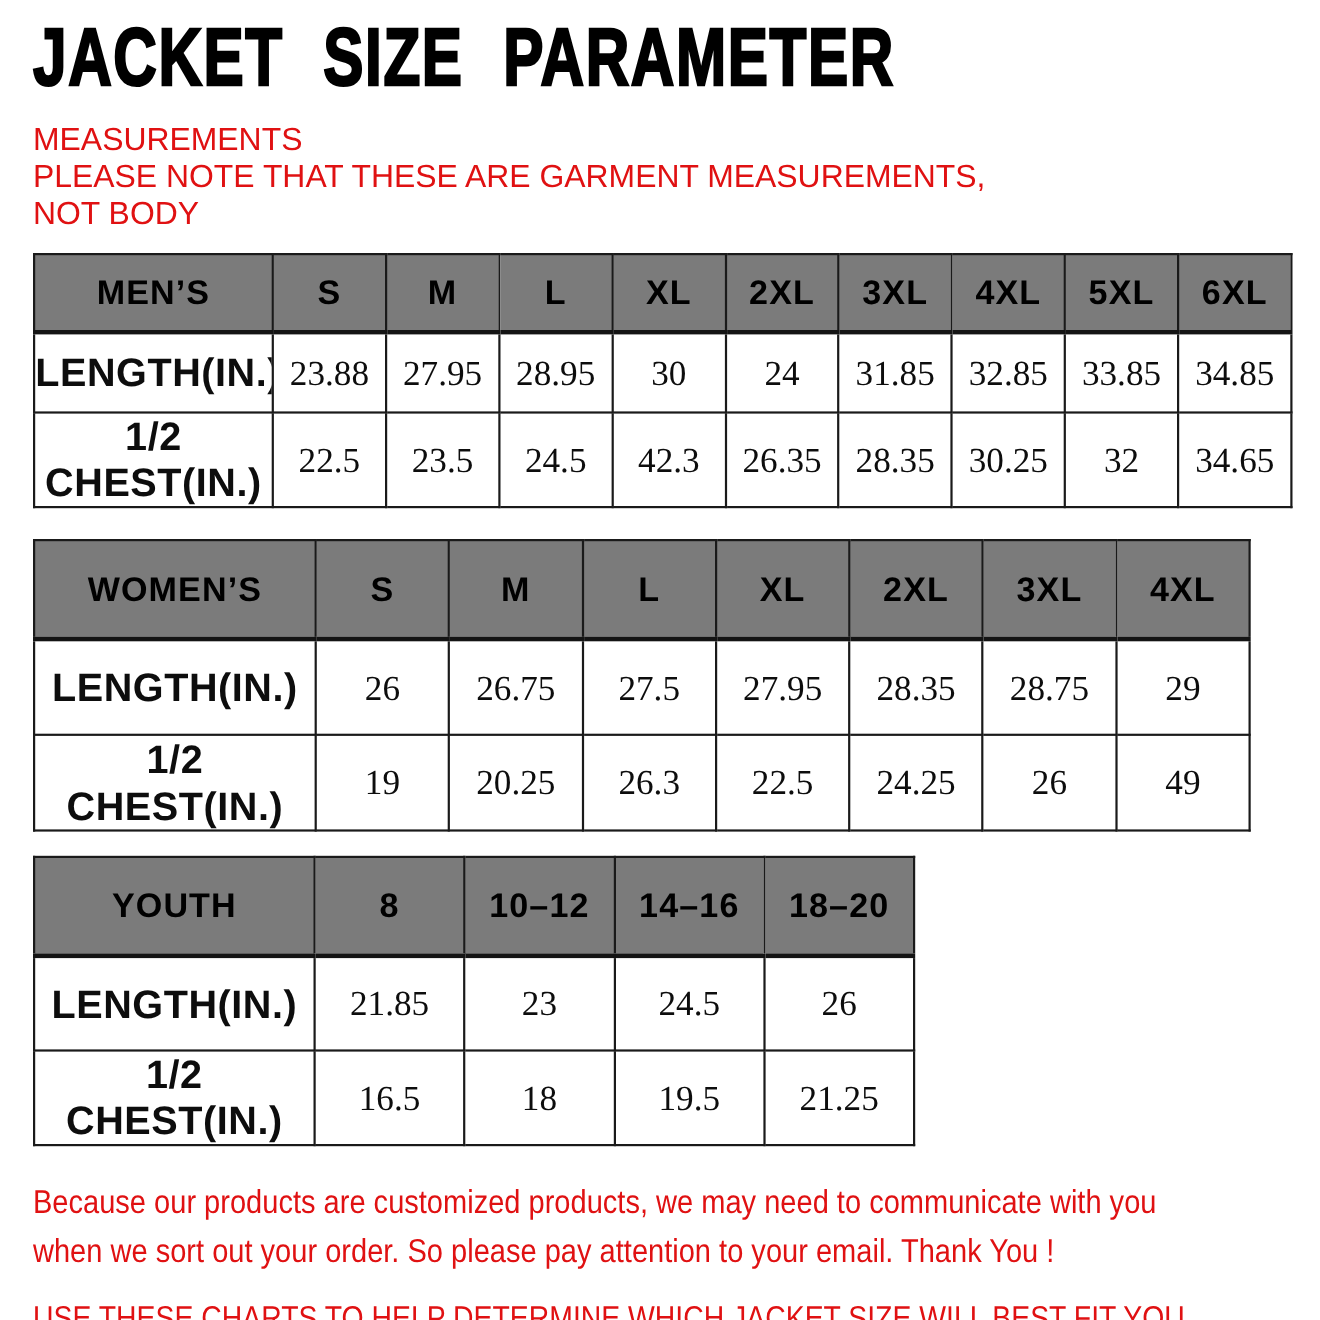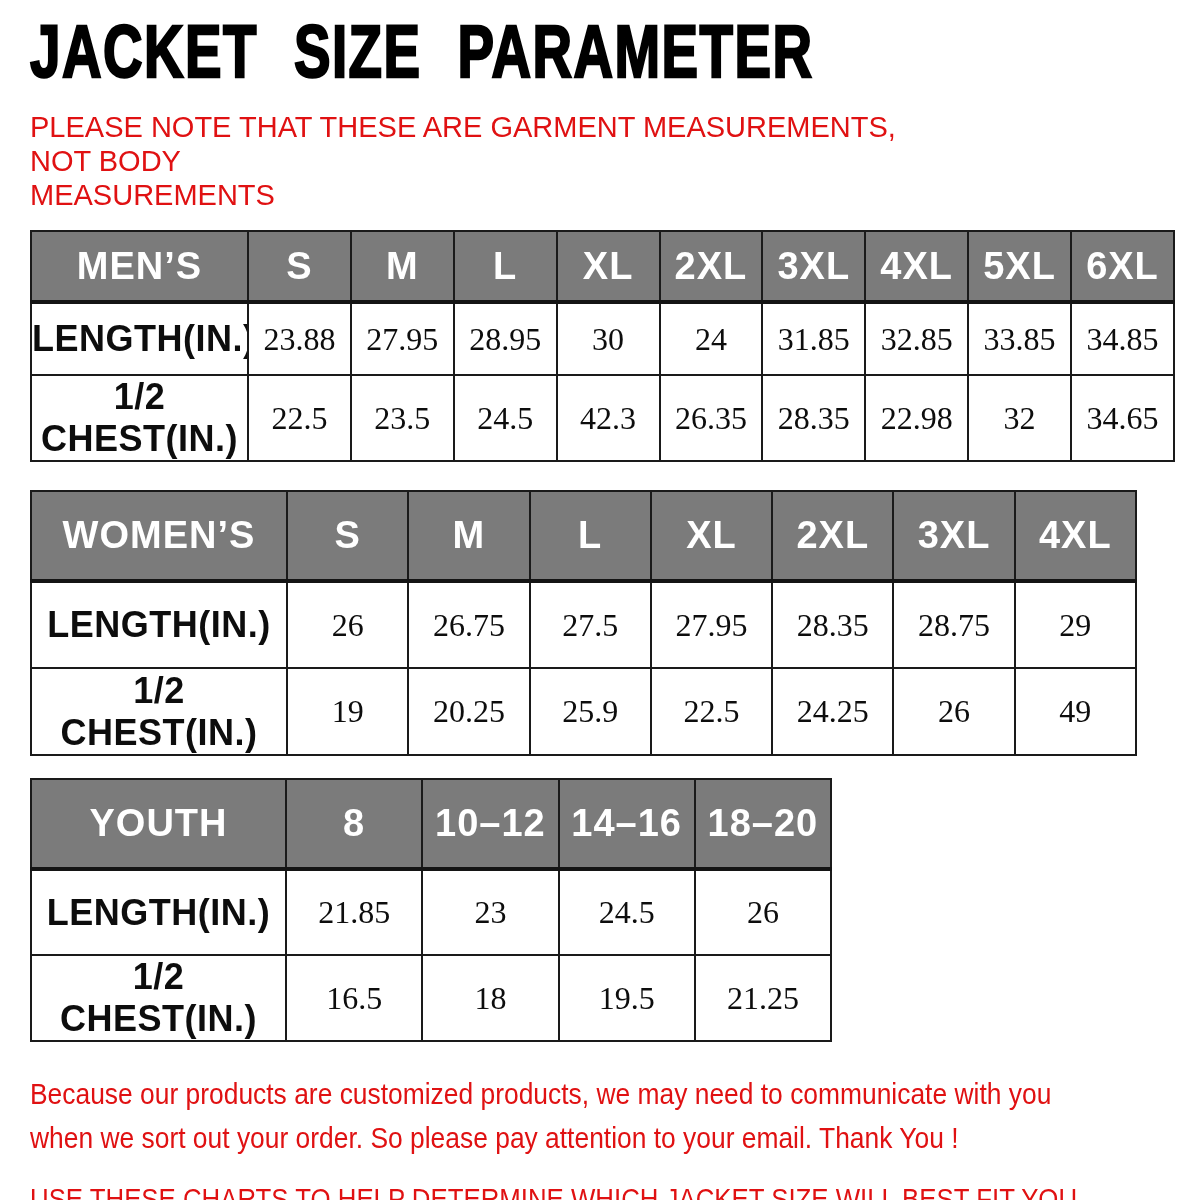--- a/index.html
+++ b/index.html
@@ -116,8 +116,8 @@
   <h1 class="title">JACKET SIZE PARAMETER</h1>
 
   <p class="note">
+    <span>MEASUREMENTS</span>
     <span>PLEASE NOTE THAT THESE ARE GARMENT MEASUREMENTS, NOT BODY</span>
-    <span>MEASUREMENTS</span>
   </p>
 
   <table class="size-table mens">

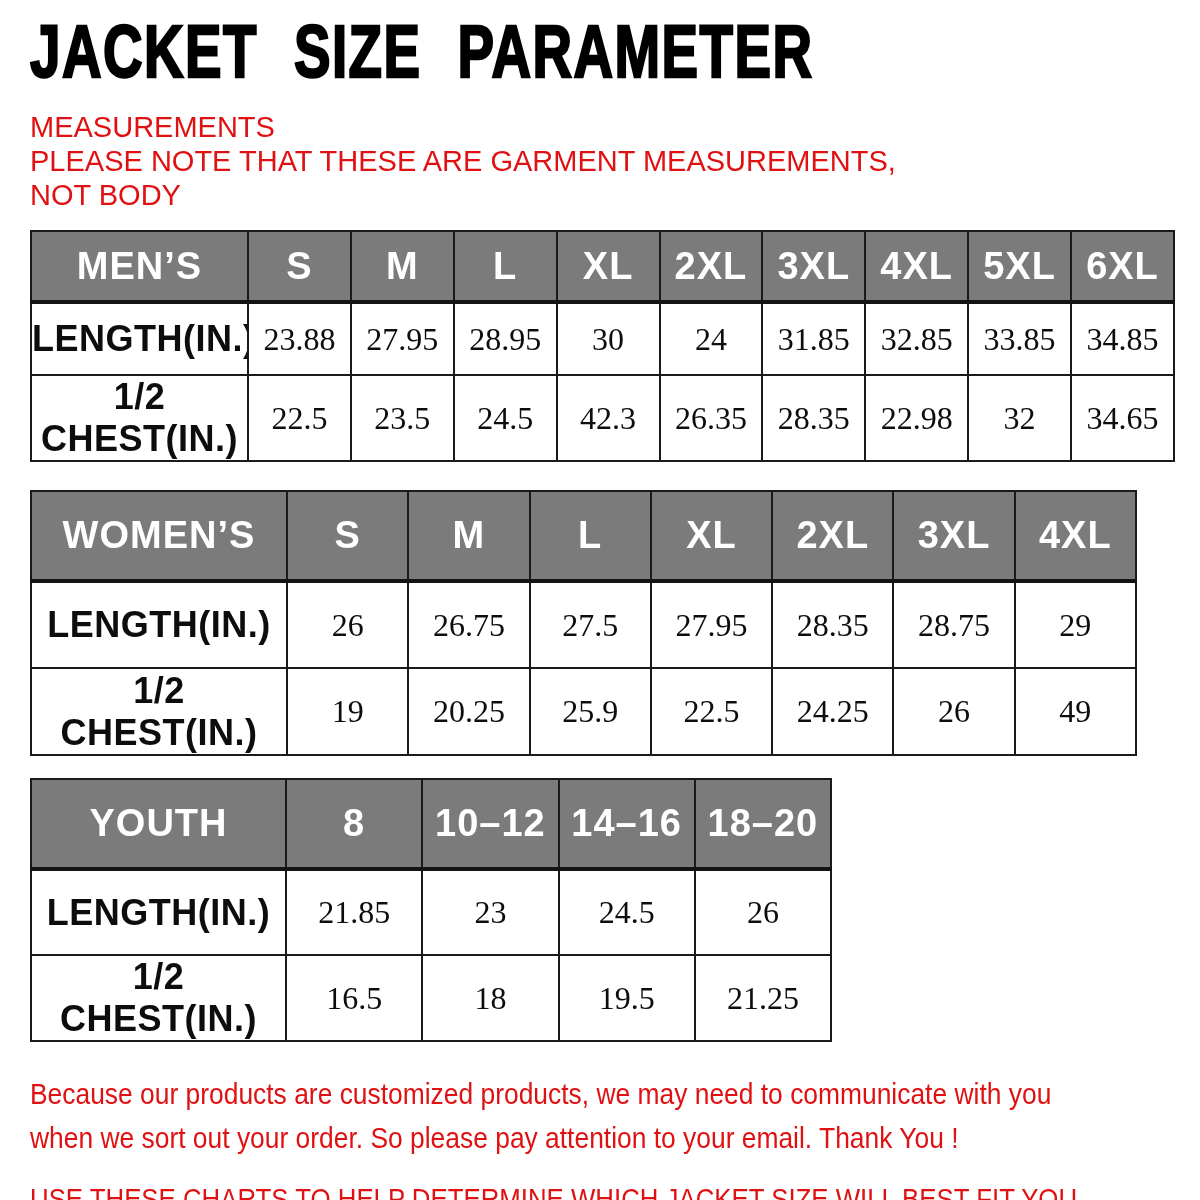--- a/index.html
+++ b/index.html
@@ -55,9 +55,9 @@
   }
   table.size-table th {
     background: #7b7b7b;
-    color: #ffffff;
+    color: #000000;
     font-weight: bold;
-    font-size: 38px;
+    font-size: 31px;
     letter-spacing: 1px;
     border-bottom: 4px solid #141414;
   }

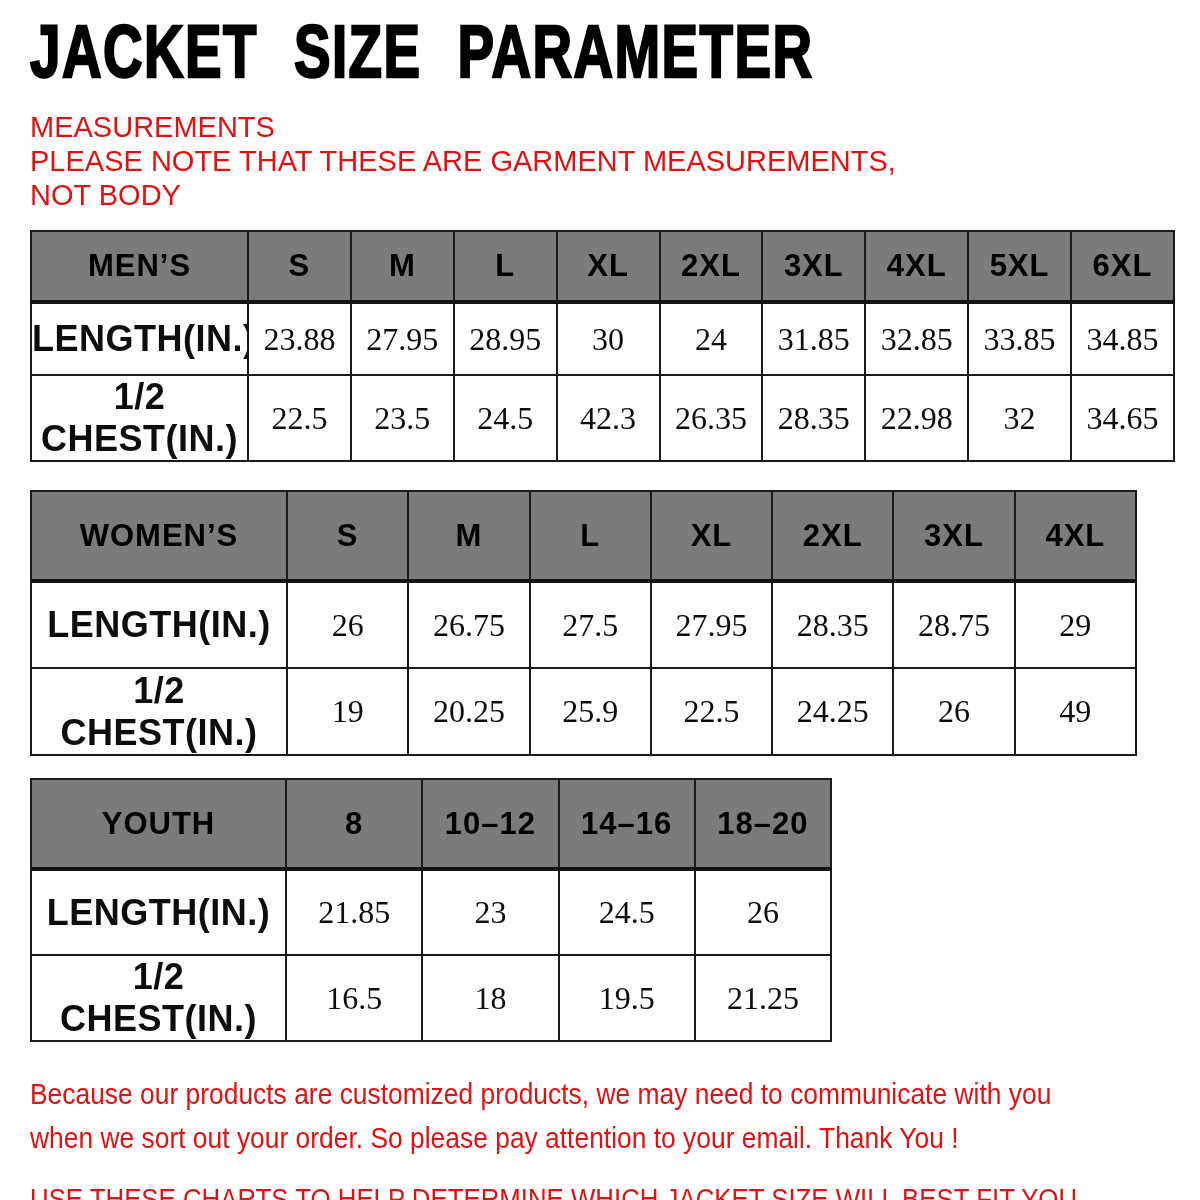--- a/index.html
+++ b/index.html
@@ -160,7 +160,7 @@
         <td class="val">42.3</td>
         <td class="val">26.35</td>
         <td class="val">28.35</td>
-        <td class="val">22.98</td>
+        <td class="val">30.25</td>
         <td class="val">32</td>
         <td class="val">34.65</td>
       </tr>

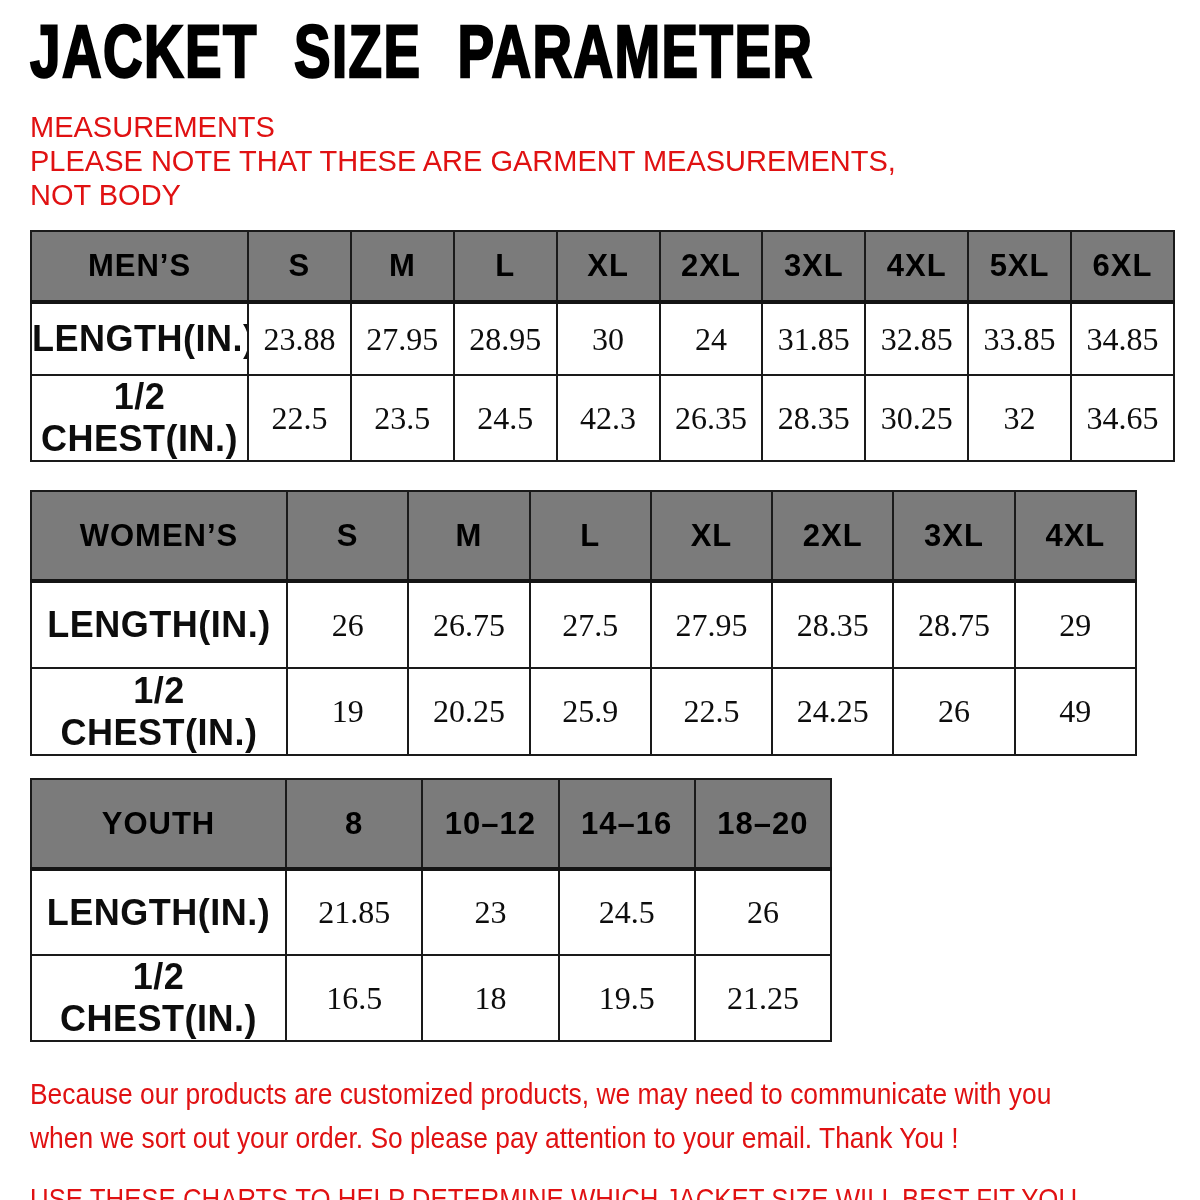--- a/index.html
+++ b/index.html
@@ -199,7 +199,7 @@
         <td class="rlabel">1/2 CHEST(IN.)</td>
         <td class="val">19</td>
         <td class="val">20.25</td>
-        <td class="val">25.9</td>
+        <td class="val">26.3</td>
         <td class="val">22.5</td>
         <td class="val">24.25</td>
         <td class="val">26</td>

